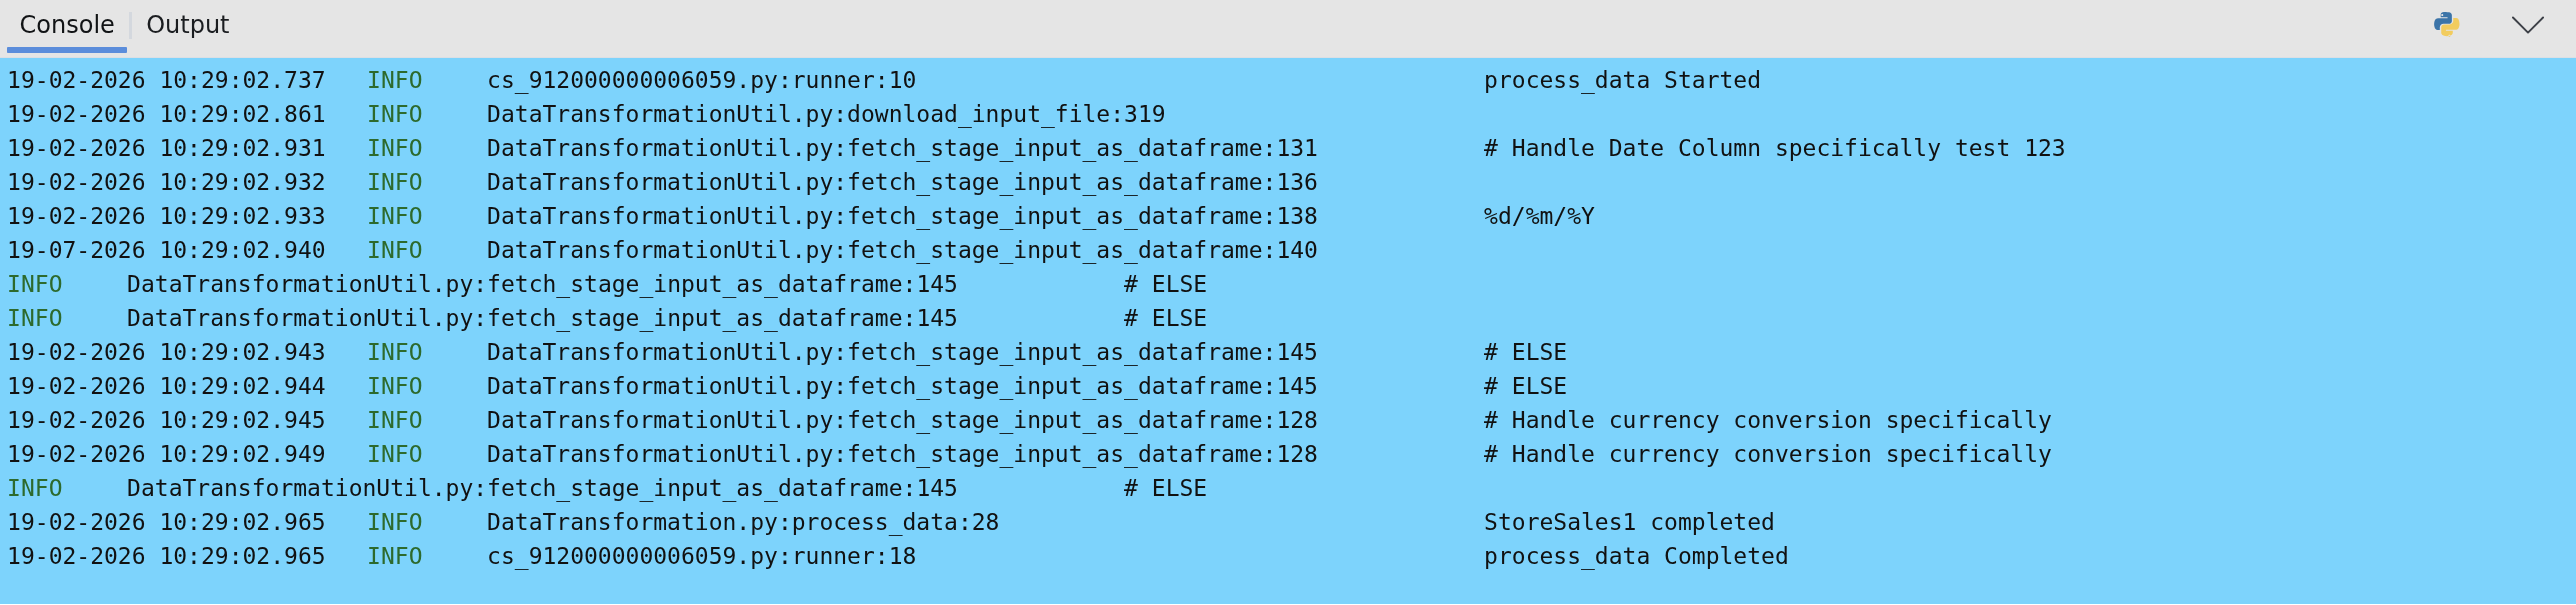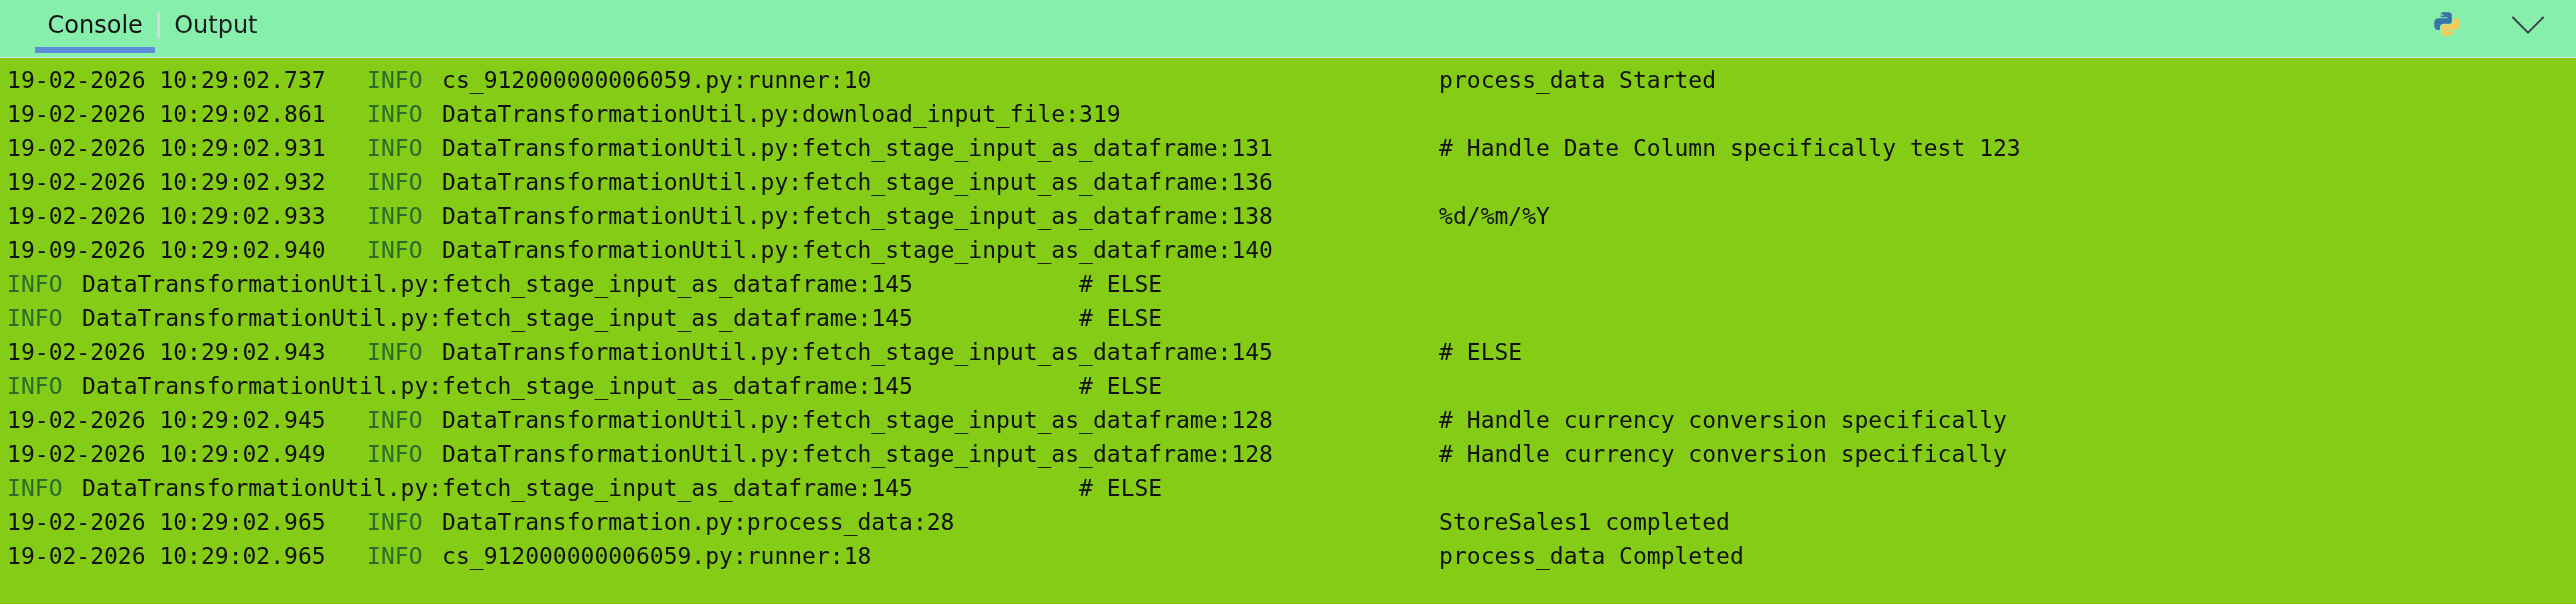--- a/index.html
+++ b/index.html
@@ -18,12 +18,11 @@
   .tabbar {
     position: relative;
     height: 58px;
-    background: #86efac;
+    background: #e5e5e5;
     border-bottom: 1.8px solid #dcdfe4;
     display: flex;
     align-items: flex-start;
     box-sizing: border-box;
-    padding-left: 28px;
   }
   .tabs {
     display: flex;

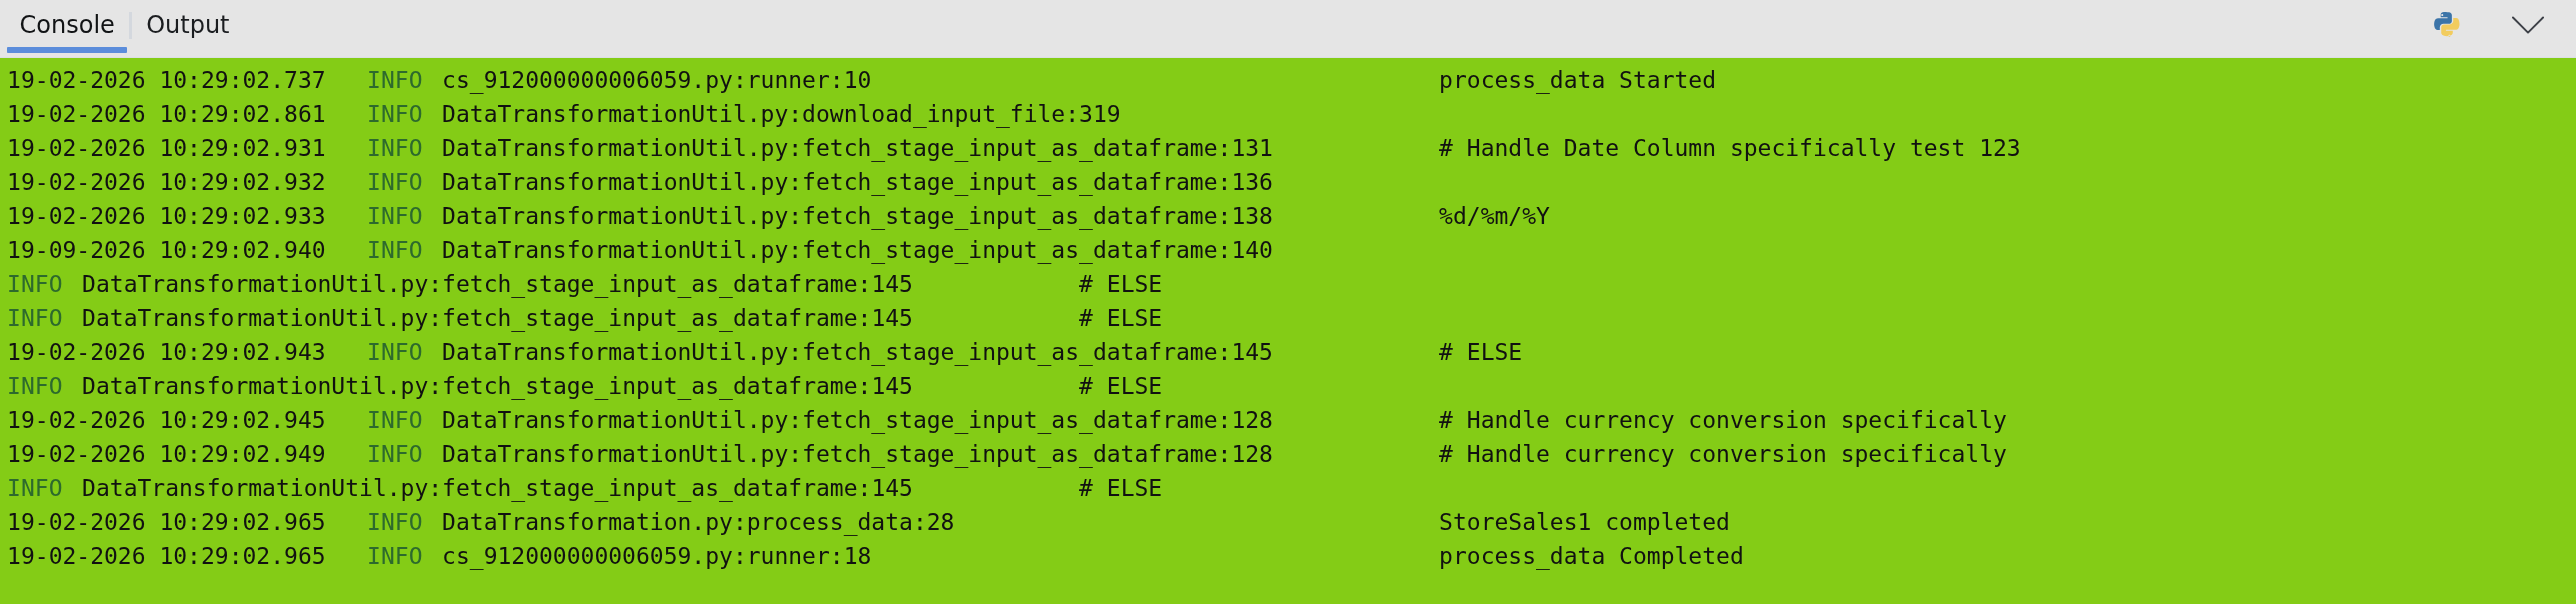--- a/index.html
+++ b/index.html
@@ -81,7 +81,7 @@
   
   .console {
     position: relative;
-    background: #84cc16;
+    background: #7dd3fc;
     height: 546px;
     overflow: hidden;
     padding-top: 5.3px;

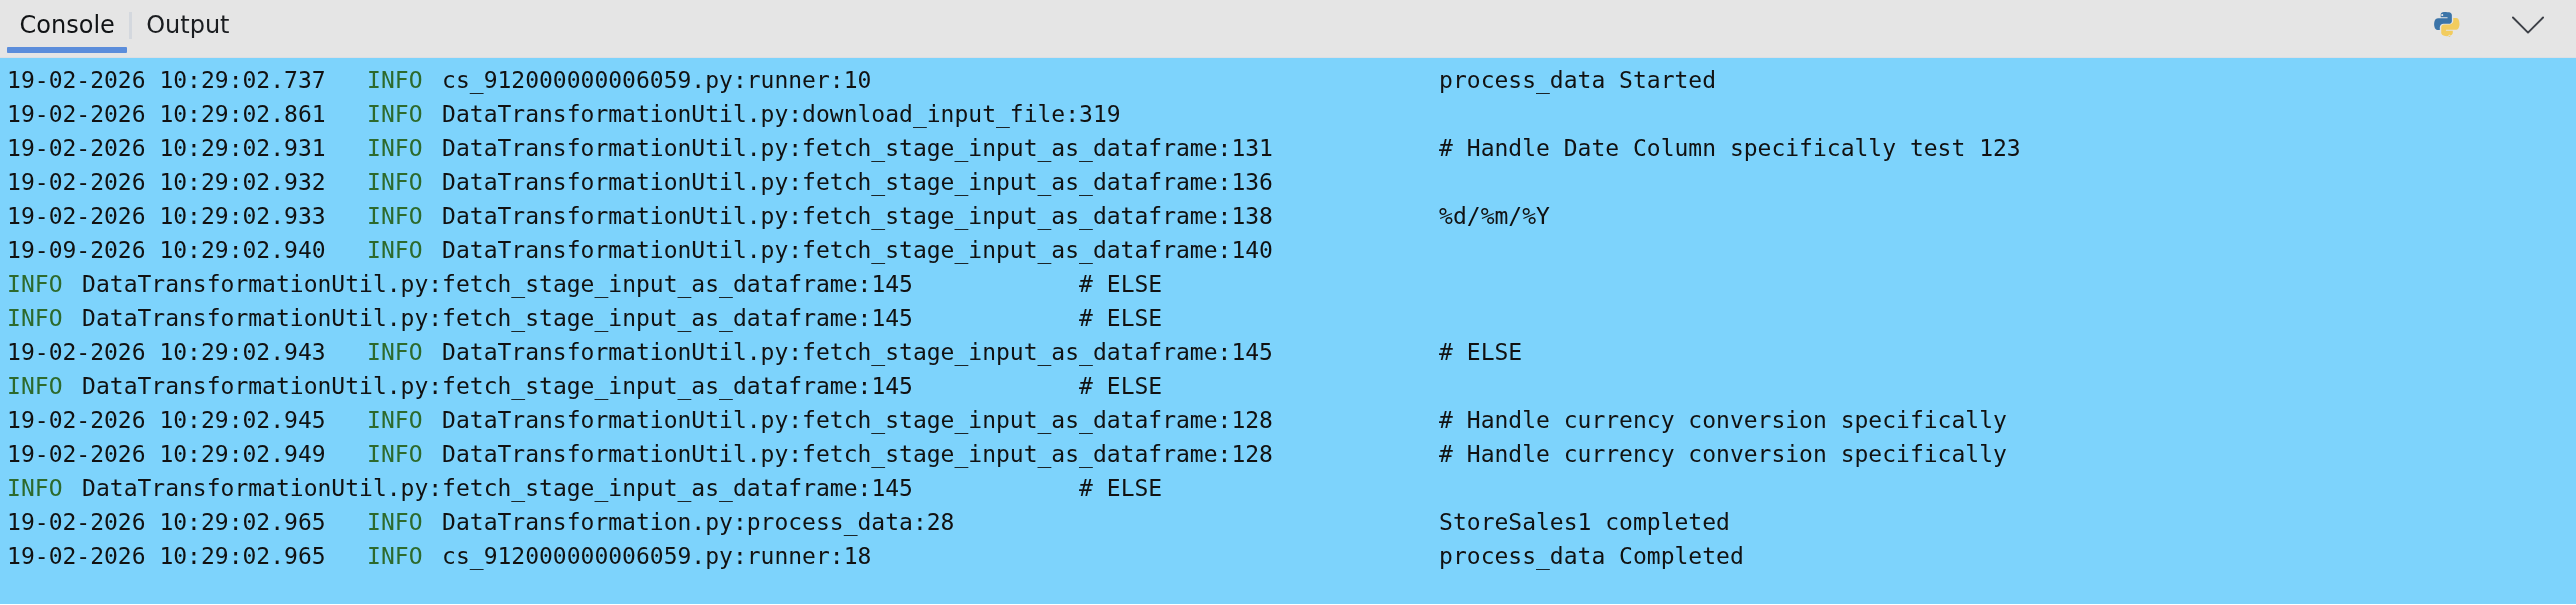--- a/index.html
+++ b/index.html
@@ -113,6 +113,7 @@
     width: 997px;
     flex: 0 0 997px;
     color: #111111;
+    margin-left: 45px;
   }
   .col-msg {
     flex: 1 1 auto;

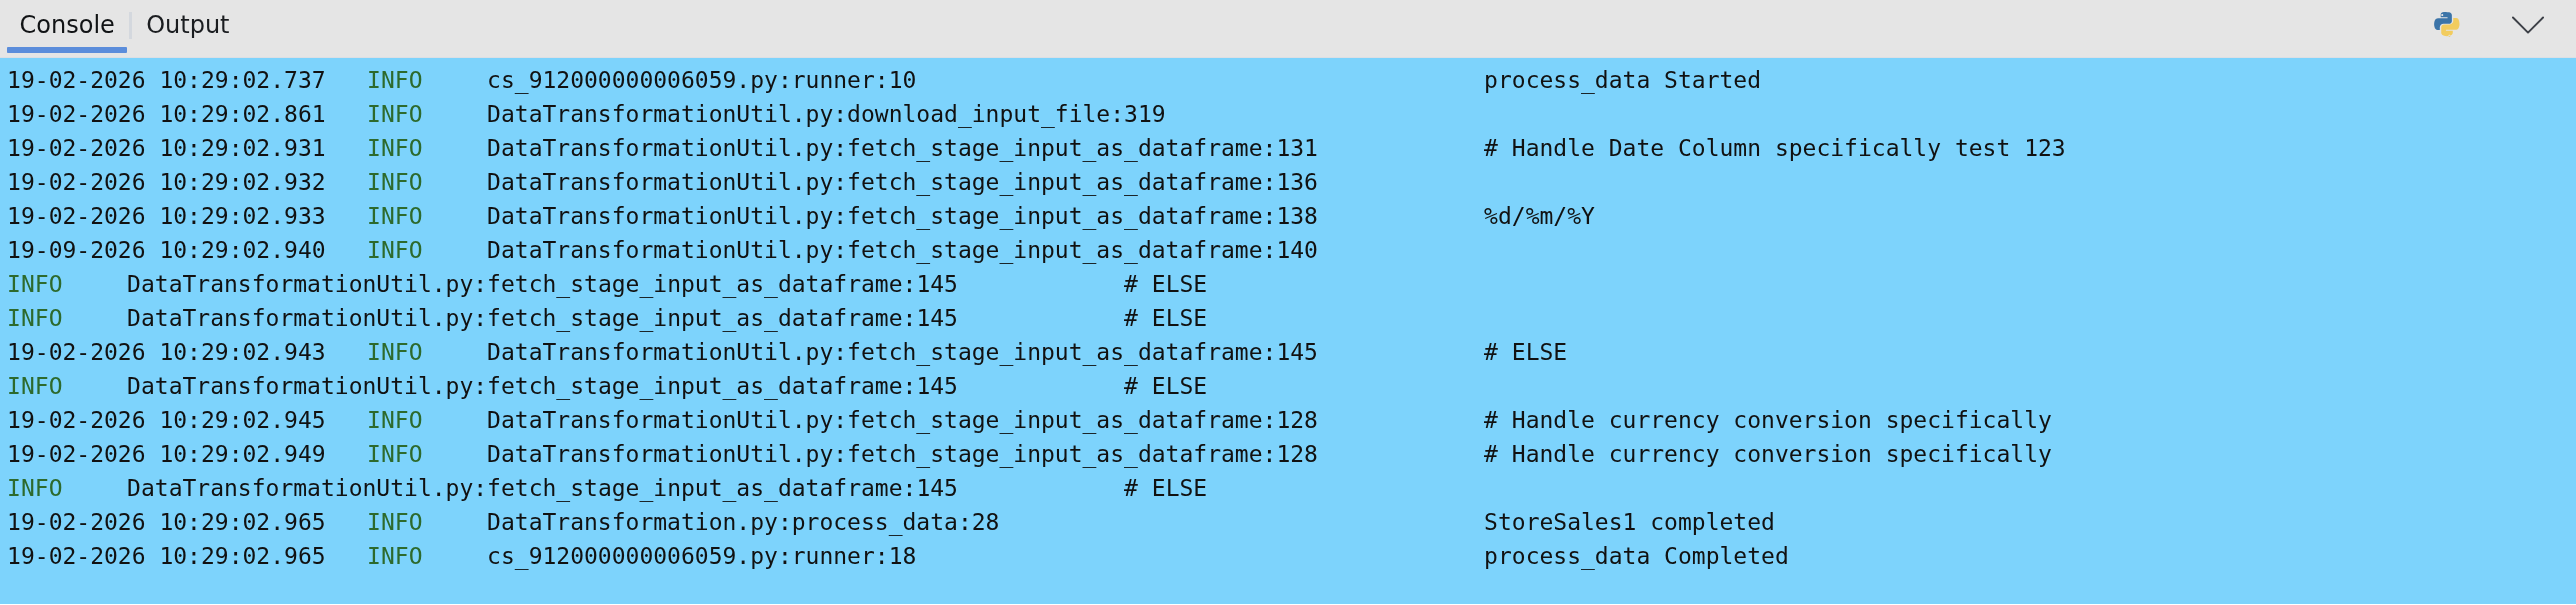--- a/index.html
+++ b/index.html
@@ -156,7 +156,7 @@
       <div class="log-row"><span class="col-time">19-02-2026 10:29:02.931</span><span class="col-level">INFO</span><span class="col-logger">DataTransformationUtil.py:fetch_stage_input_as_dataframe:131</span><span class="col-msg"># Handle Date Column specifically test 123</span></div>
       <div class="log-row"><span class="col-time">19-02-2026 10:29:02.932</span><span class="col-level">INFO</span><span class="col-logger">DataTransformationUtil.py:fetch_stage_input_as_dataframe:136</span></div>
       <div class="log-row"><span class="col-time">19-02-2026 10:29:02.933</span><span class="col-level">INFO</span><span class="col-logger">DataTransformationUtil.py:fetch_stage_input_as_dataframe:138</span><span class="col-msg">%d/%m/%Y</span></div>
-      <div class="log-row"><span class="col-time">19-09-2026 10:29:02.940</span><span class="col-level">INFO</span><span class="col-logger">DataTransformationUtil.py:fetch_stage_input_as_dataframe:140</span></div>
+      <div class="log-row"><span class="col-time">19-07-2026 10:29:02.940</span><span class="col-level">INFO</span><span class="col-logger">DataTransformationUtil.py:fetch_stage_input_as_dataframe:140</span></div>
       <div class="log-row"><span class="col-level">INFO</span><span class="col-logger">DataTransformationUtil.py:fetch_stage_input_as_dataframe:145</span><span class="col-msg"># ELSE</span></div>
       <div class="log-row"><span class="col-level">INFO</span><span class="col-logger">DataTransformationUtil.py:fetch_stage_input_as_dataframe:145</span><span class="col-msg"># ELSE</span></div>
       <div class="log-row"><span class="col-time">19-02-2026 10:29:02.943</span><span class="col-level">INFO</span><span class="col-logger">DataTransformationUtil.py:fetch_stage_input_as_dataframe:145</span><span class="col-msg"># ELSE</span></div>

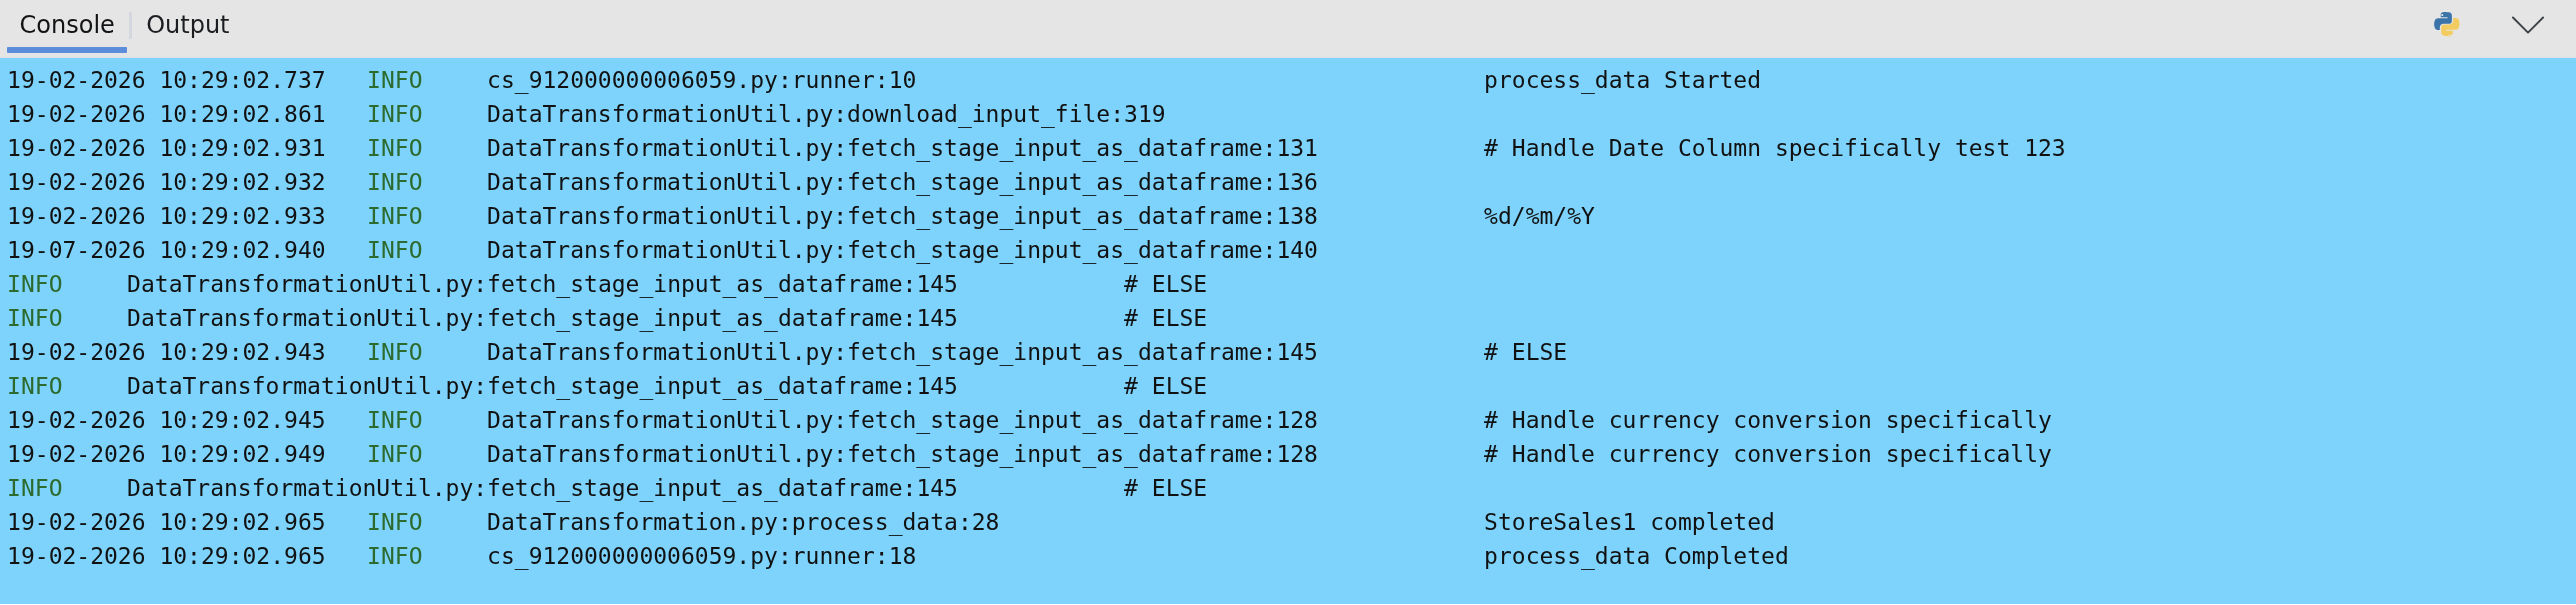--- a/index.html
+++ b/index.html
@@ -160,7 +160,7 @@
       <div class="log-row"><span class="col-level">INFO</span><span class="col-logger">DataTransformationUtil.py:fetch_stage_input_as_dataframe:145</span><span class="col-msg"># ELSE</span></div>
       <div class="log-row"><span class="col-level">INFO</span><span class="col-logger">DataTransformationUtil.py:fetch_stage_input_as_dataframe:145</span><span class="col-msg"># ELSE</span></div>
       <div class="log-row"><span class="col-time">19-02-2026 10:29:02.943</span><span class="col-level">INFO</span><span class="col-logger">DataTransformationUtil.py:fetch_stage_input_as_dataframe:145</span><span class="col-msg"># ELSE</span></div>
-      <div class="log-row"><span class="col-level">INFO</span><span class="col-logger">DataTransformationUtil.py:fetch_stage_input_as_dataframe:145</span><span class="col-msg"># ELSE</span></div>
+      <div class="log-row"><span class="col-time">19-02-2026 10:29:02.944</span><span class="col-level">INFO</span><span class="col-logger">DataTransformationUtil.py:fetch_stage_input_as_dataframe:145</span><span class="col-msg"># ELSE</span></div>
       <div class="log-row"><span class="col-time">19-02-2026 10:29:02.945</span><span class="col-level">INFO</span><span class="col-logger">DataTransformationUtil.py:fetch_stage_input_as_dataframe:128</span><span class="col-msg"># Handle currency conversion specifically</span></div>
       <div class="log-row"><span class="col-time">19-02-2026 10:29:02.949</span><span class="col-level">INFO</span><span class="col-logger">DataTransformationUtil.py:fetch_stage_input_as_dataframe:128</span><span class="col-msg"># Handle currency conversion specifically</span></div>
       <div class="log-row"><span class="col-level">INFO</span><span class="col-logger">DataTransformationUtil.py:fetch_stage_input_as_dataframe:145</span><span class="col-msg"># ELSE</span></div>

